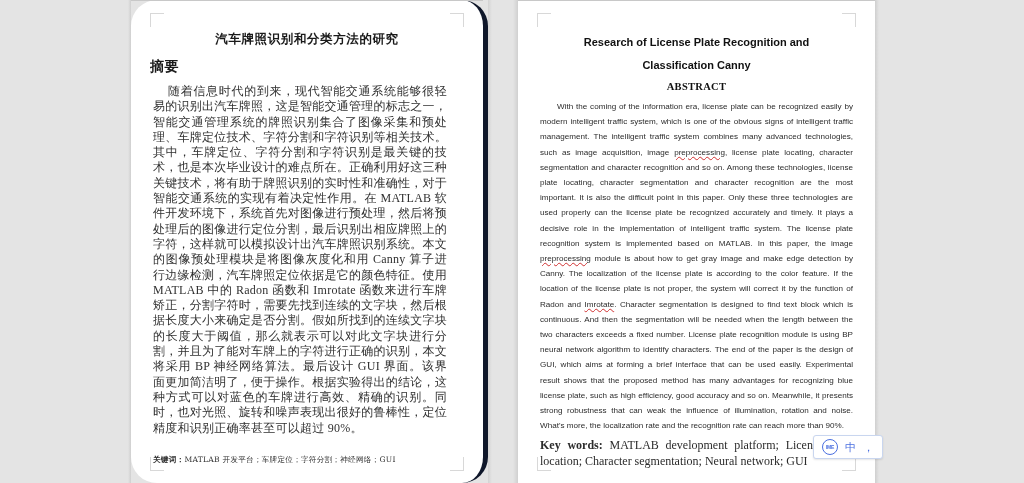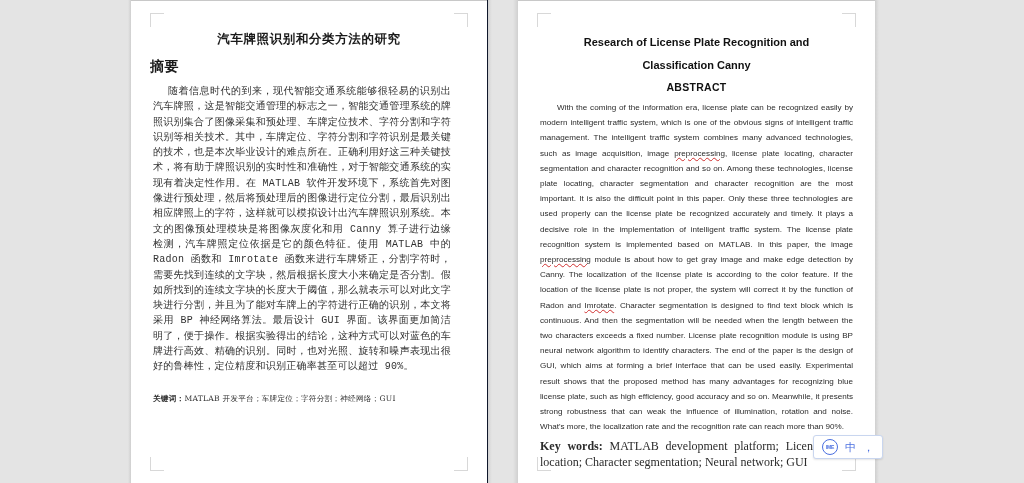--- a/index.html
+++ b/index.html
@@ -43,7 +43,8 @@
     box-shadow: 0 0 0 0 transparent;
   }
   .page.left-page {
-    border-right: 1px solid #0f172a;
+    border-right: 5px solid #0f172a;
+    border-radius: 26px;
   }
   .page-gap {
     width: 30px;

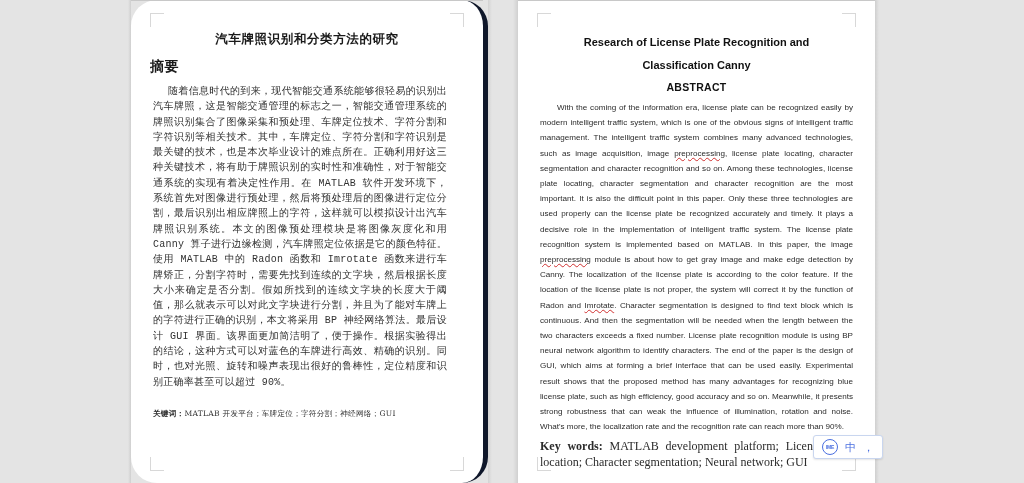--- a/index.html
+++ b/index.html
@@ -134,8 +134,8 @@
   }
   .cn-body {
     margin: 8px 17px 0 3px;
-    font-family: Liberation Mono, monospace;
-    font-size: 10px;
+    font-family: Liberation Serif, serif;
+    font-size: 12px;
     line-height: 15.3px;
     color: #303030;
     text-align: justify;

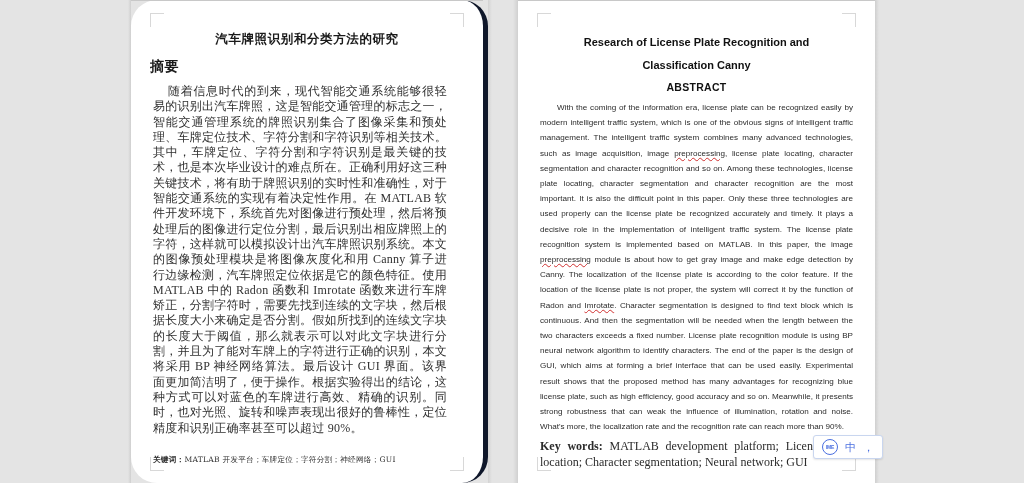--- a/index.html
+++ b/index.html
@@ -168,7 +168,7 @@
   }
   .en-abstract-head {
     text-align: center;
-    font-family: Liberation Sans, sans-serif;
+    font-family: Liberation Serif, serif;
     font-size: 10.5px;
     font-weight: bold;
     color: #111111;

